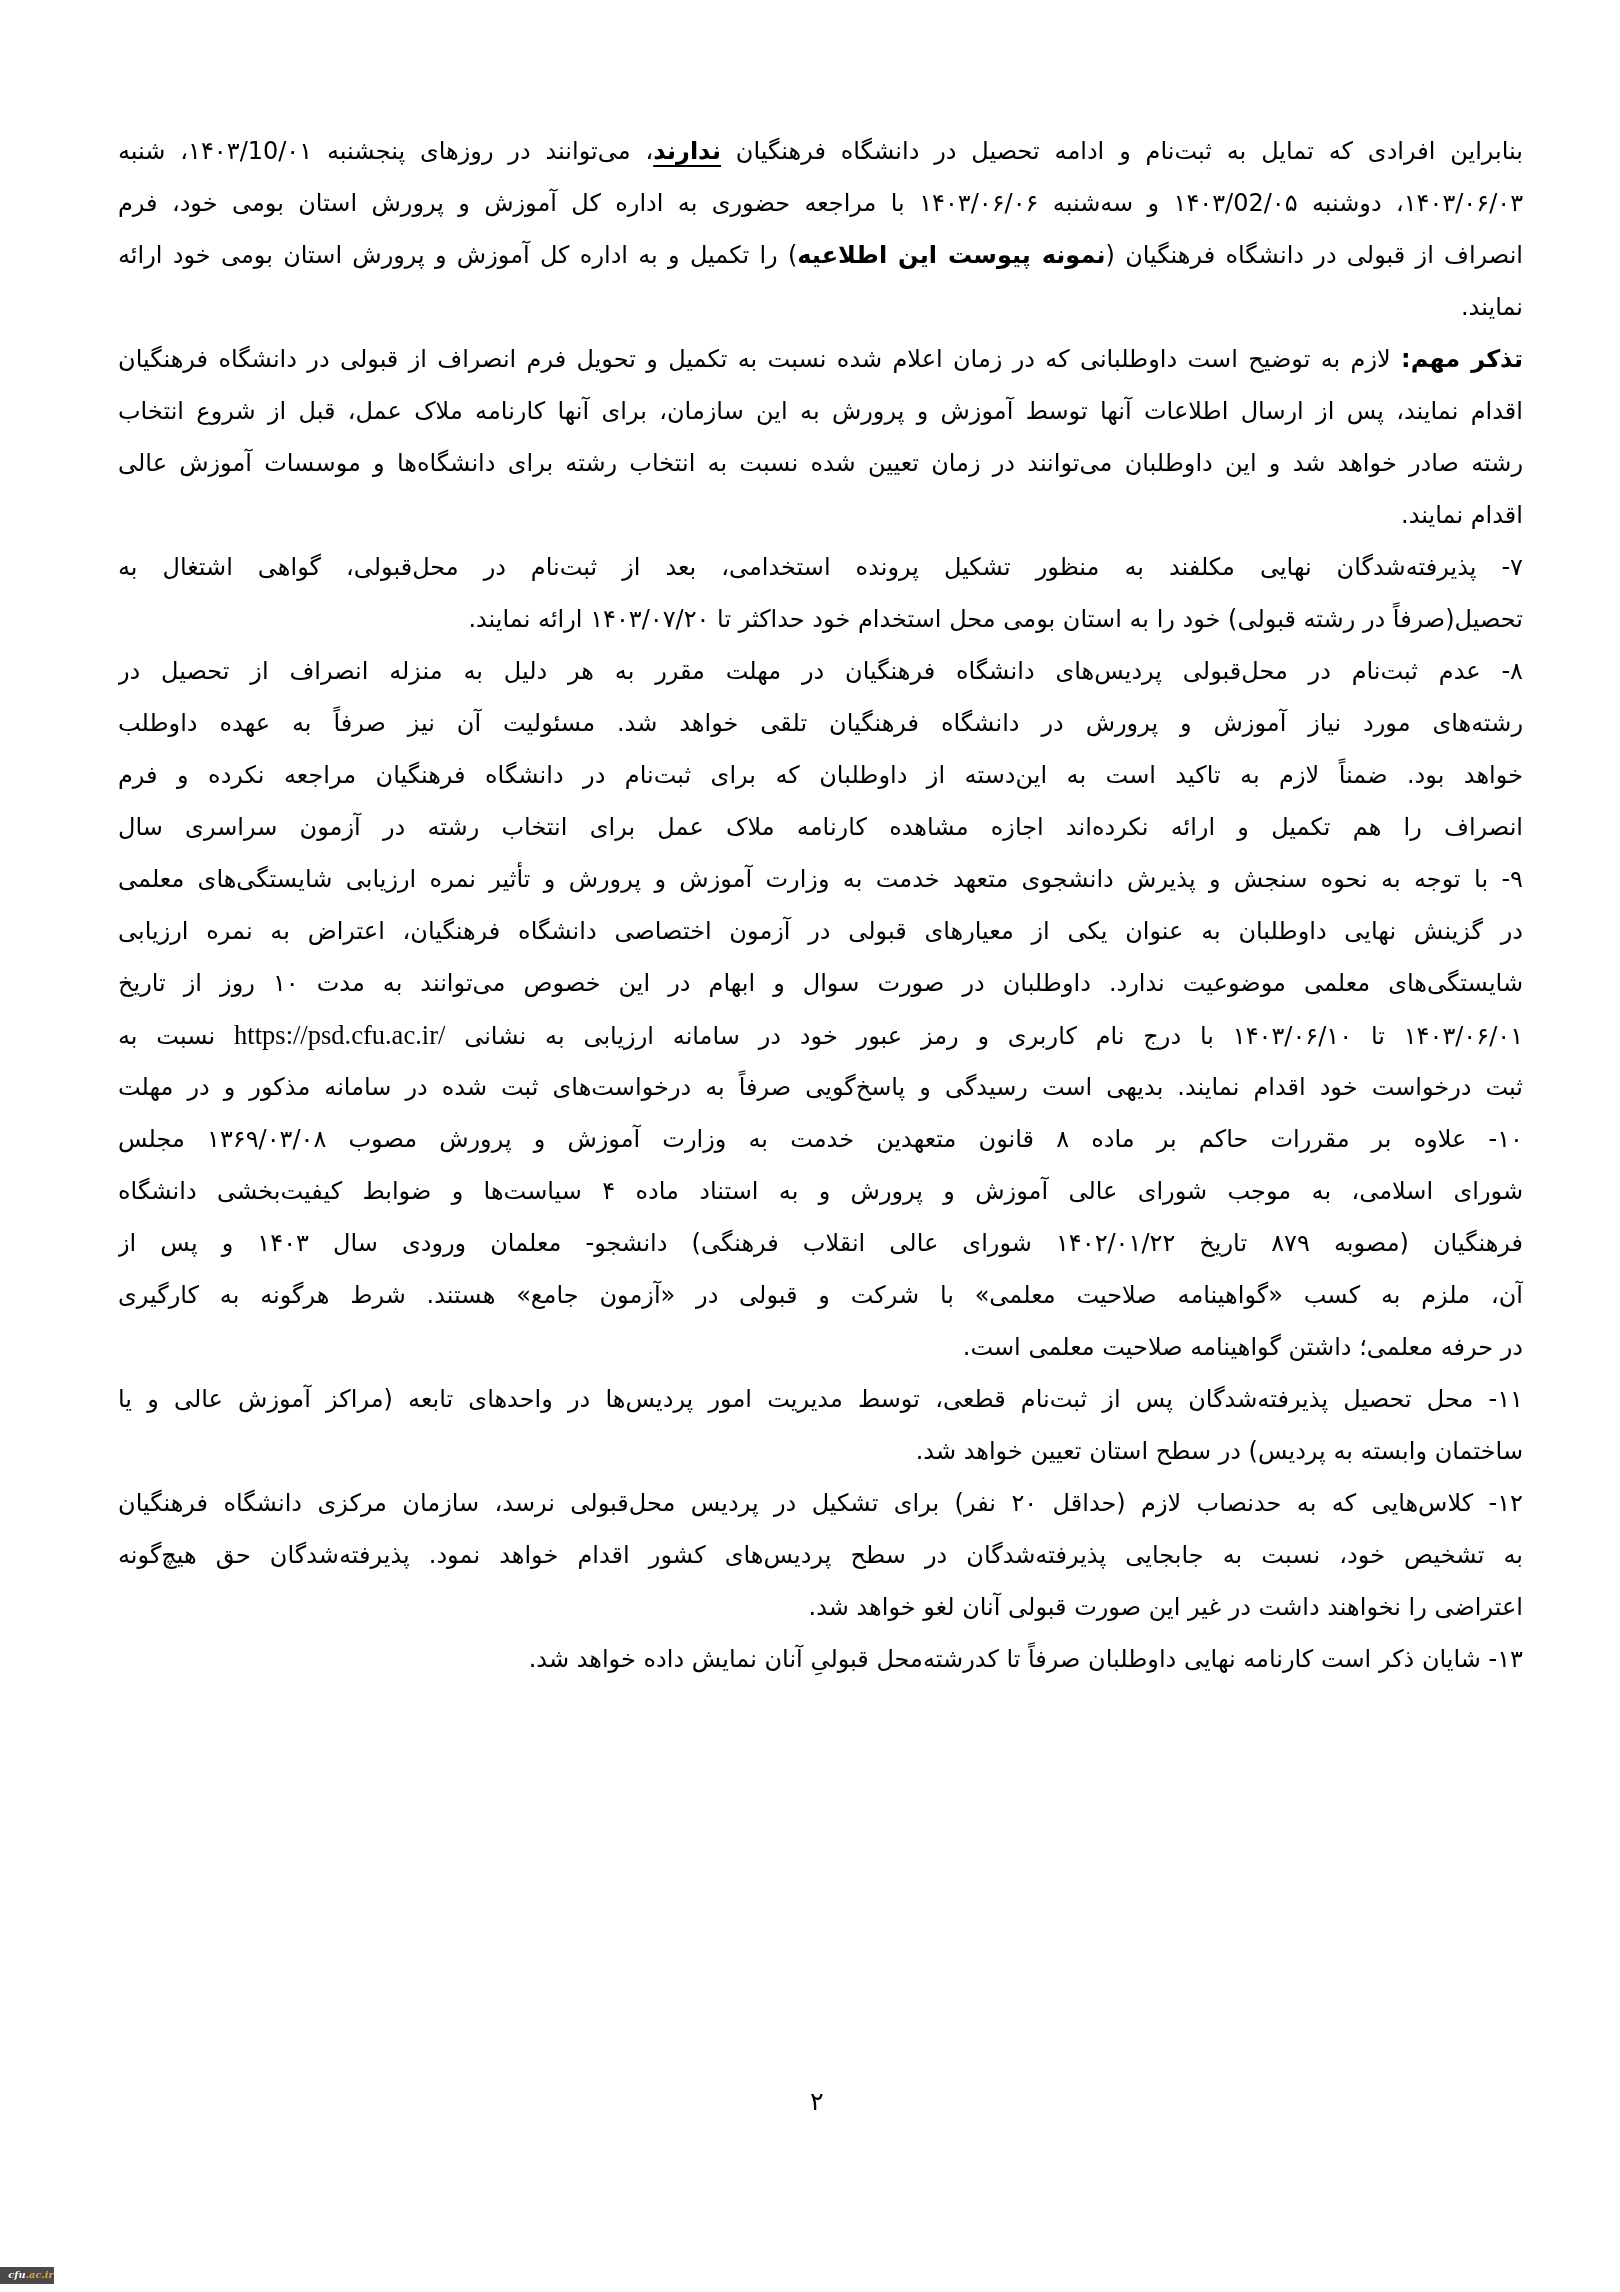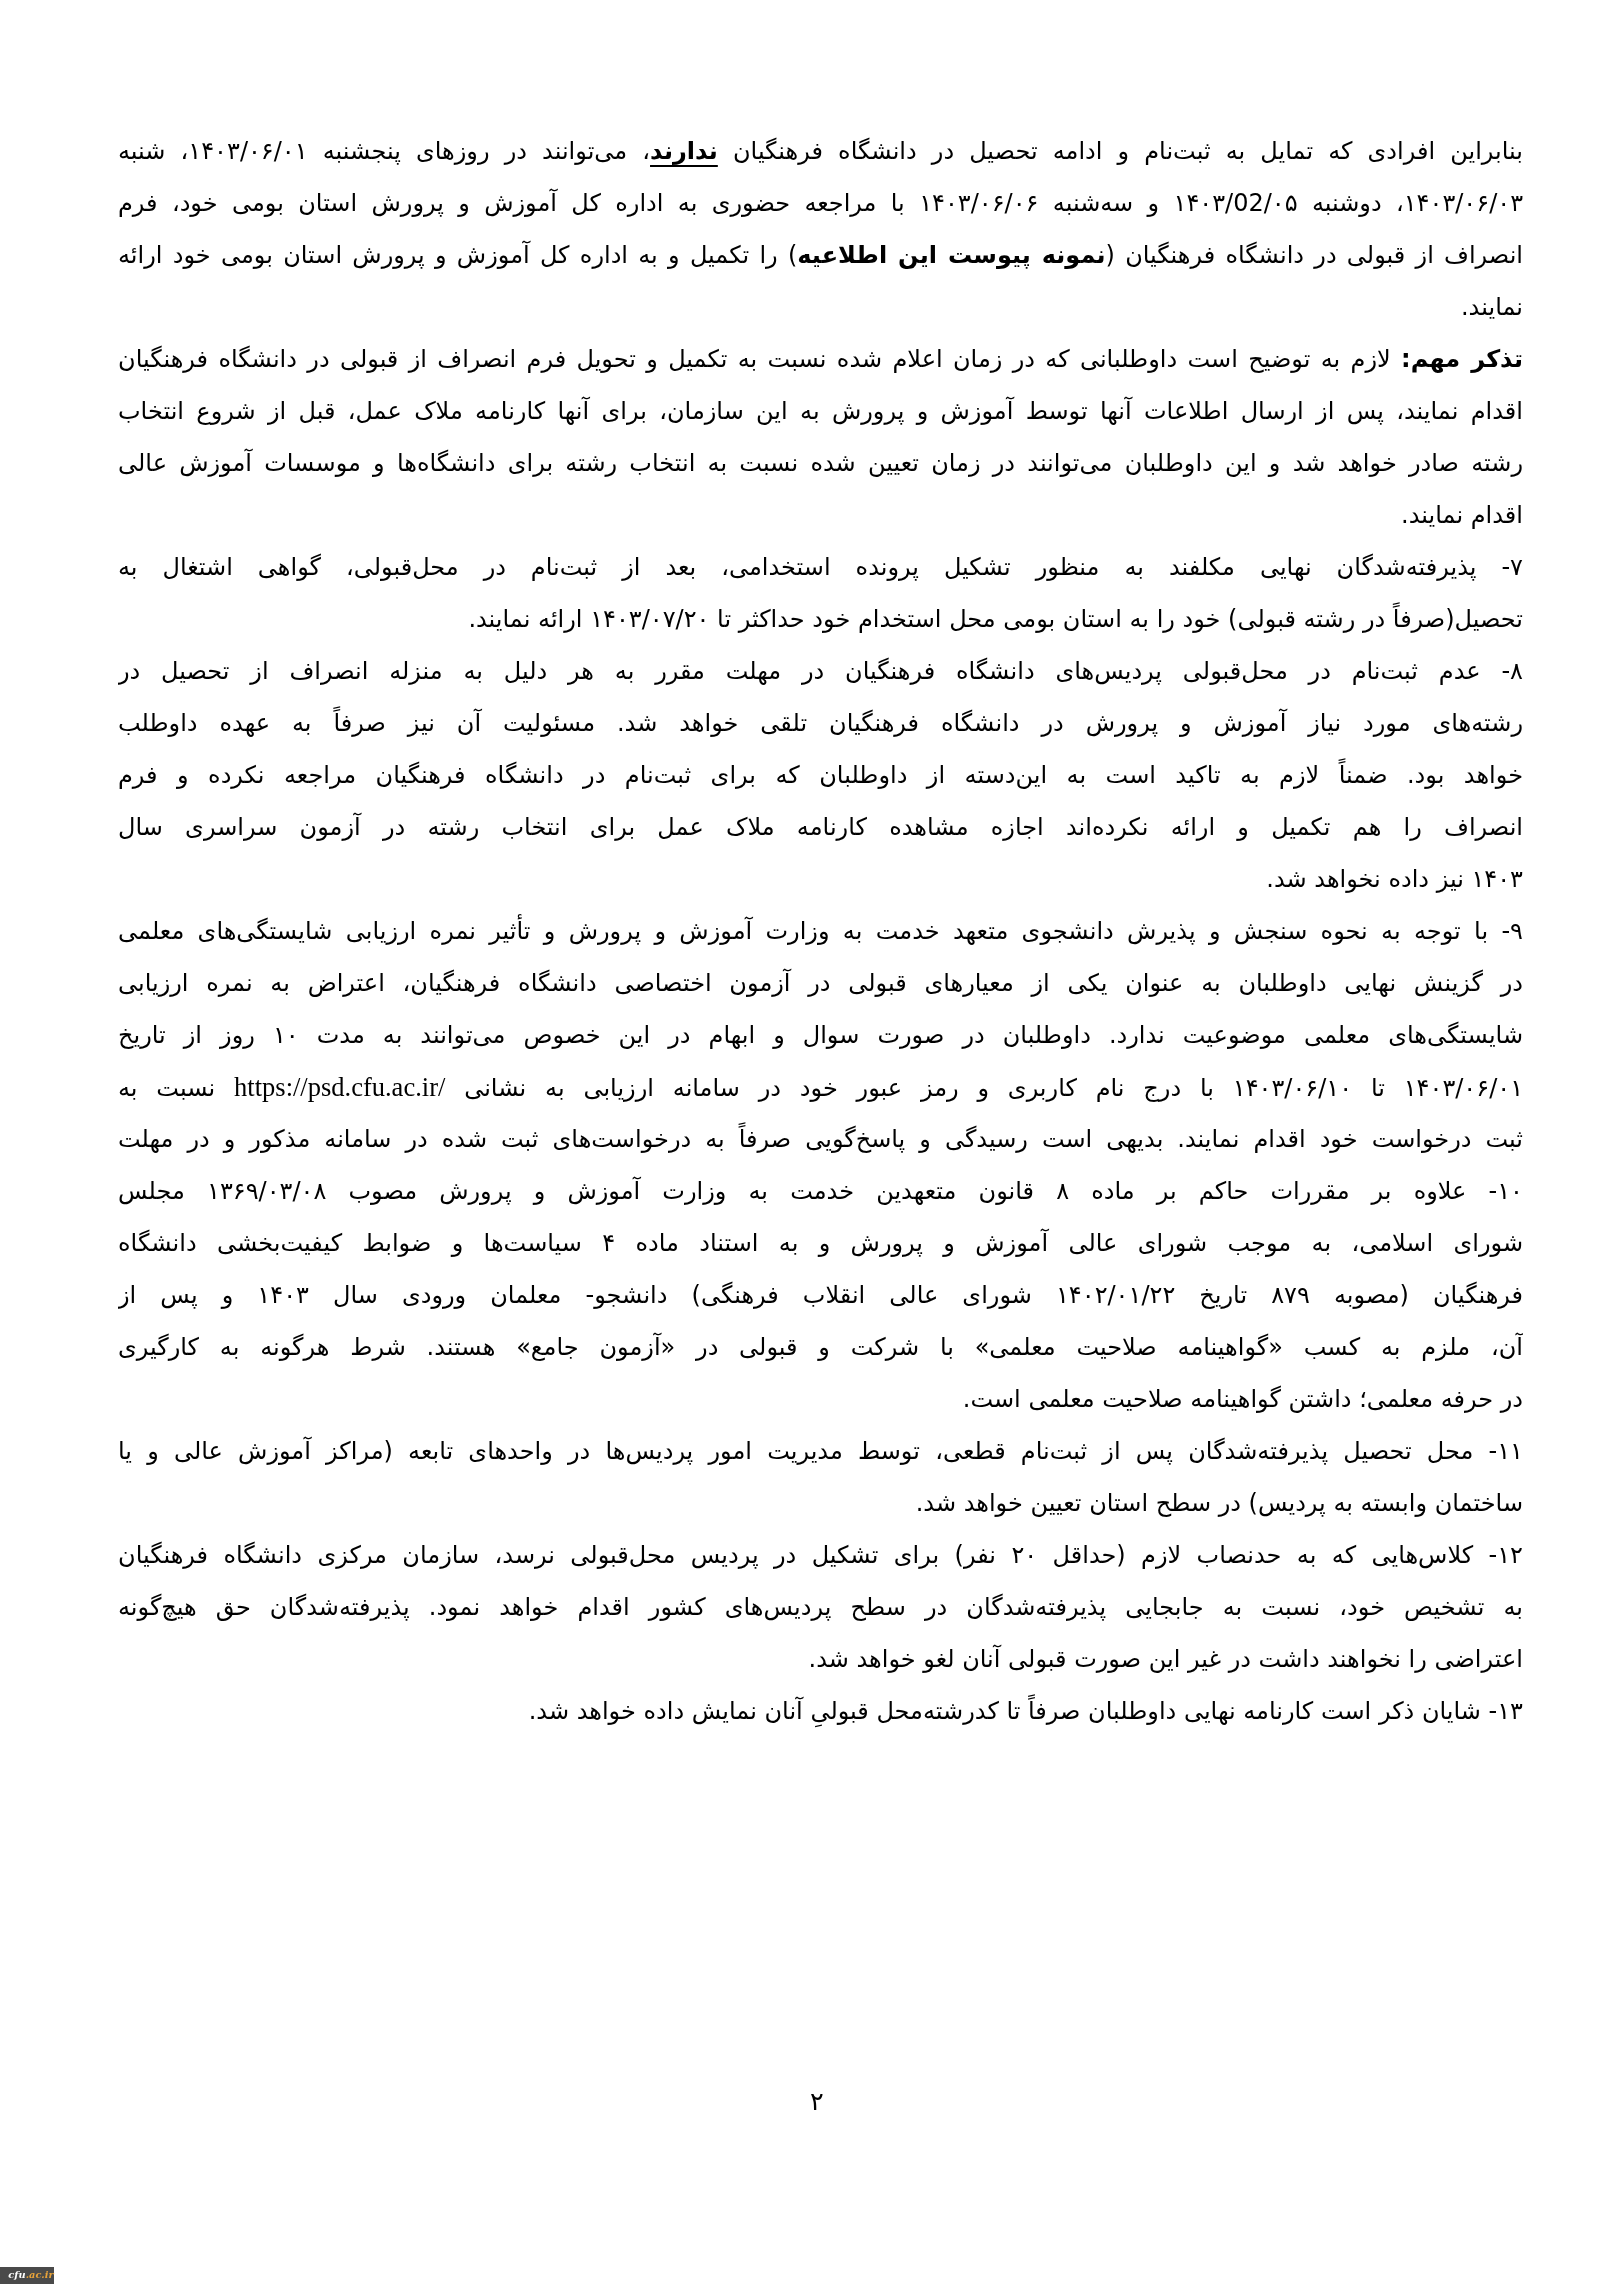--- a/index.html
+++ b/index.html
@@ -82,7 +82,7 @@
 
 <div class="page" id="doc">
     <div class="para">
-      <div class="line"><span>بنابراین افرادی که تمایل به ثبت‌نام و ادامه تحصیل در دانشگاه فرهنگیان </span><span class="bold underline">ندارند</span><span>، می‌توانند در روزهای پنجشنبه ۱۴۰۳/۰۶/۰۱، شنبه</span></div>
+      <div class="line"><span>بنابراین افرادی که تمایل به ثبت‌نام و ادامه تحصیل در دانشگاه فرهنگیان </span><span class="bold underline">ندارند</span><span>، می‌توانند در روزهای پنجشنبه ۱۴۰۳/10/۰۱، شنبه</span></div>
       <div class="line"><span>۱۴۰۳/۰۶/۰۳، دوشنبه ۱۴۰۳/02/۰۵ و سه‌شنبه ۱۴۰۳/۰۶/۰۶ با مراجعه حضوری به اداره کل آموزش و پرورش استان بومی خود، فرم</span></div>
       <div class="line"><span>انصراف از قبولی در دانشگاه فرهنگیان (</span><span class="bold">نمونه پیوست این اطلاعیه</span><span>) را تکمیل و به اداره کل آموزش و پرورش استان بومی خود ارائه</span></div>
       <div class="line last"><span>نمایند.</span></div>

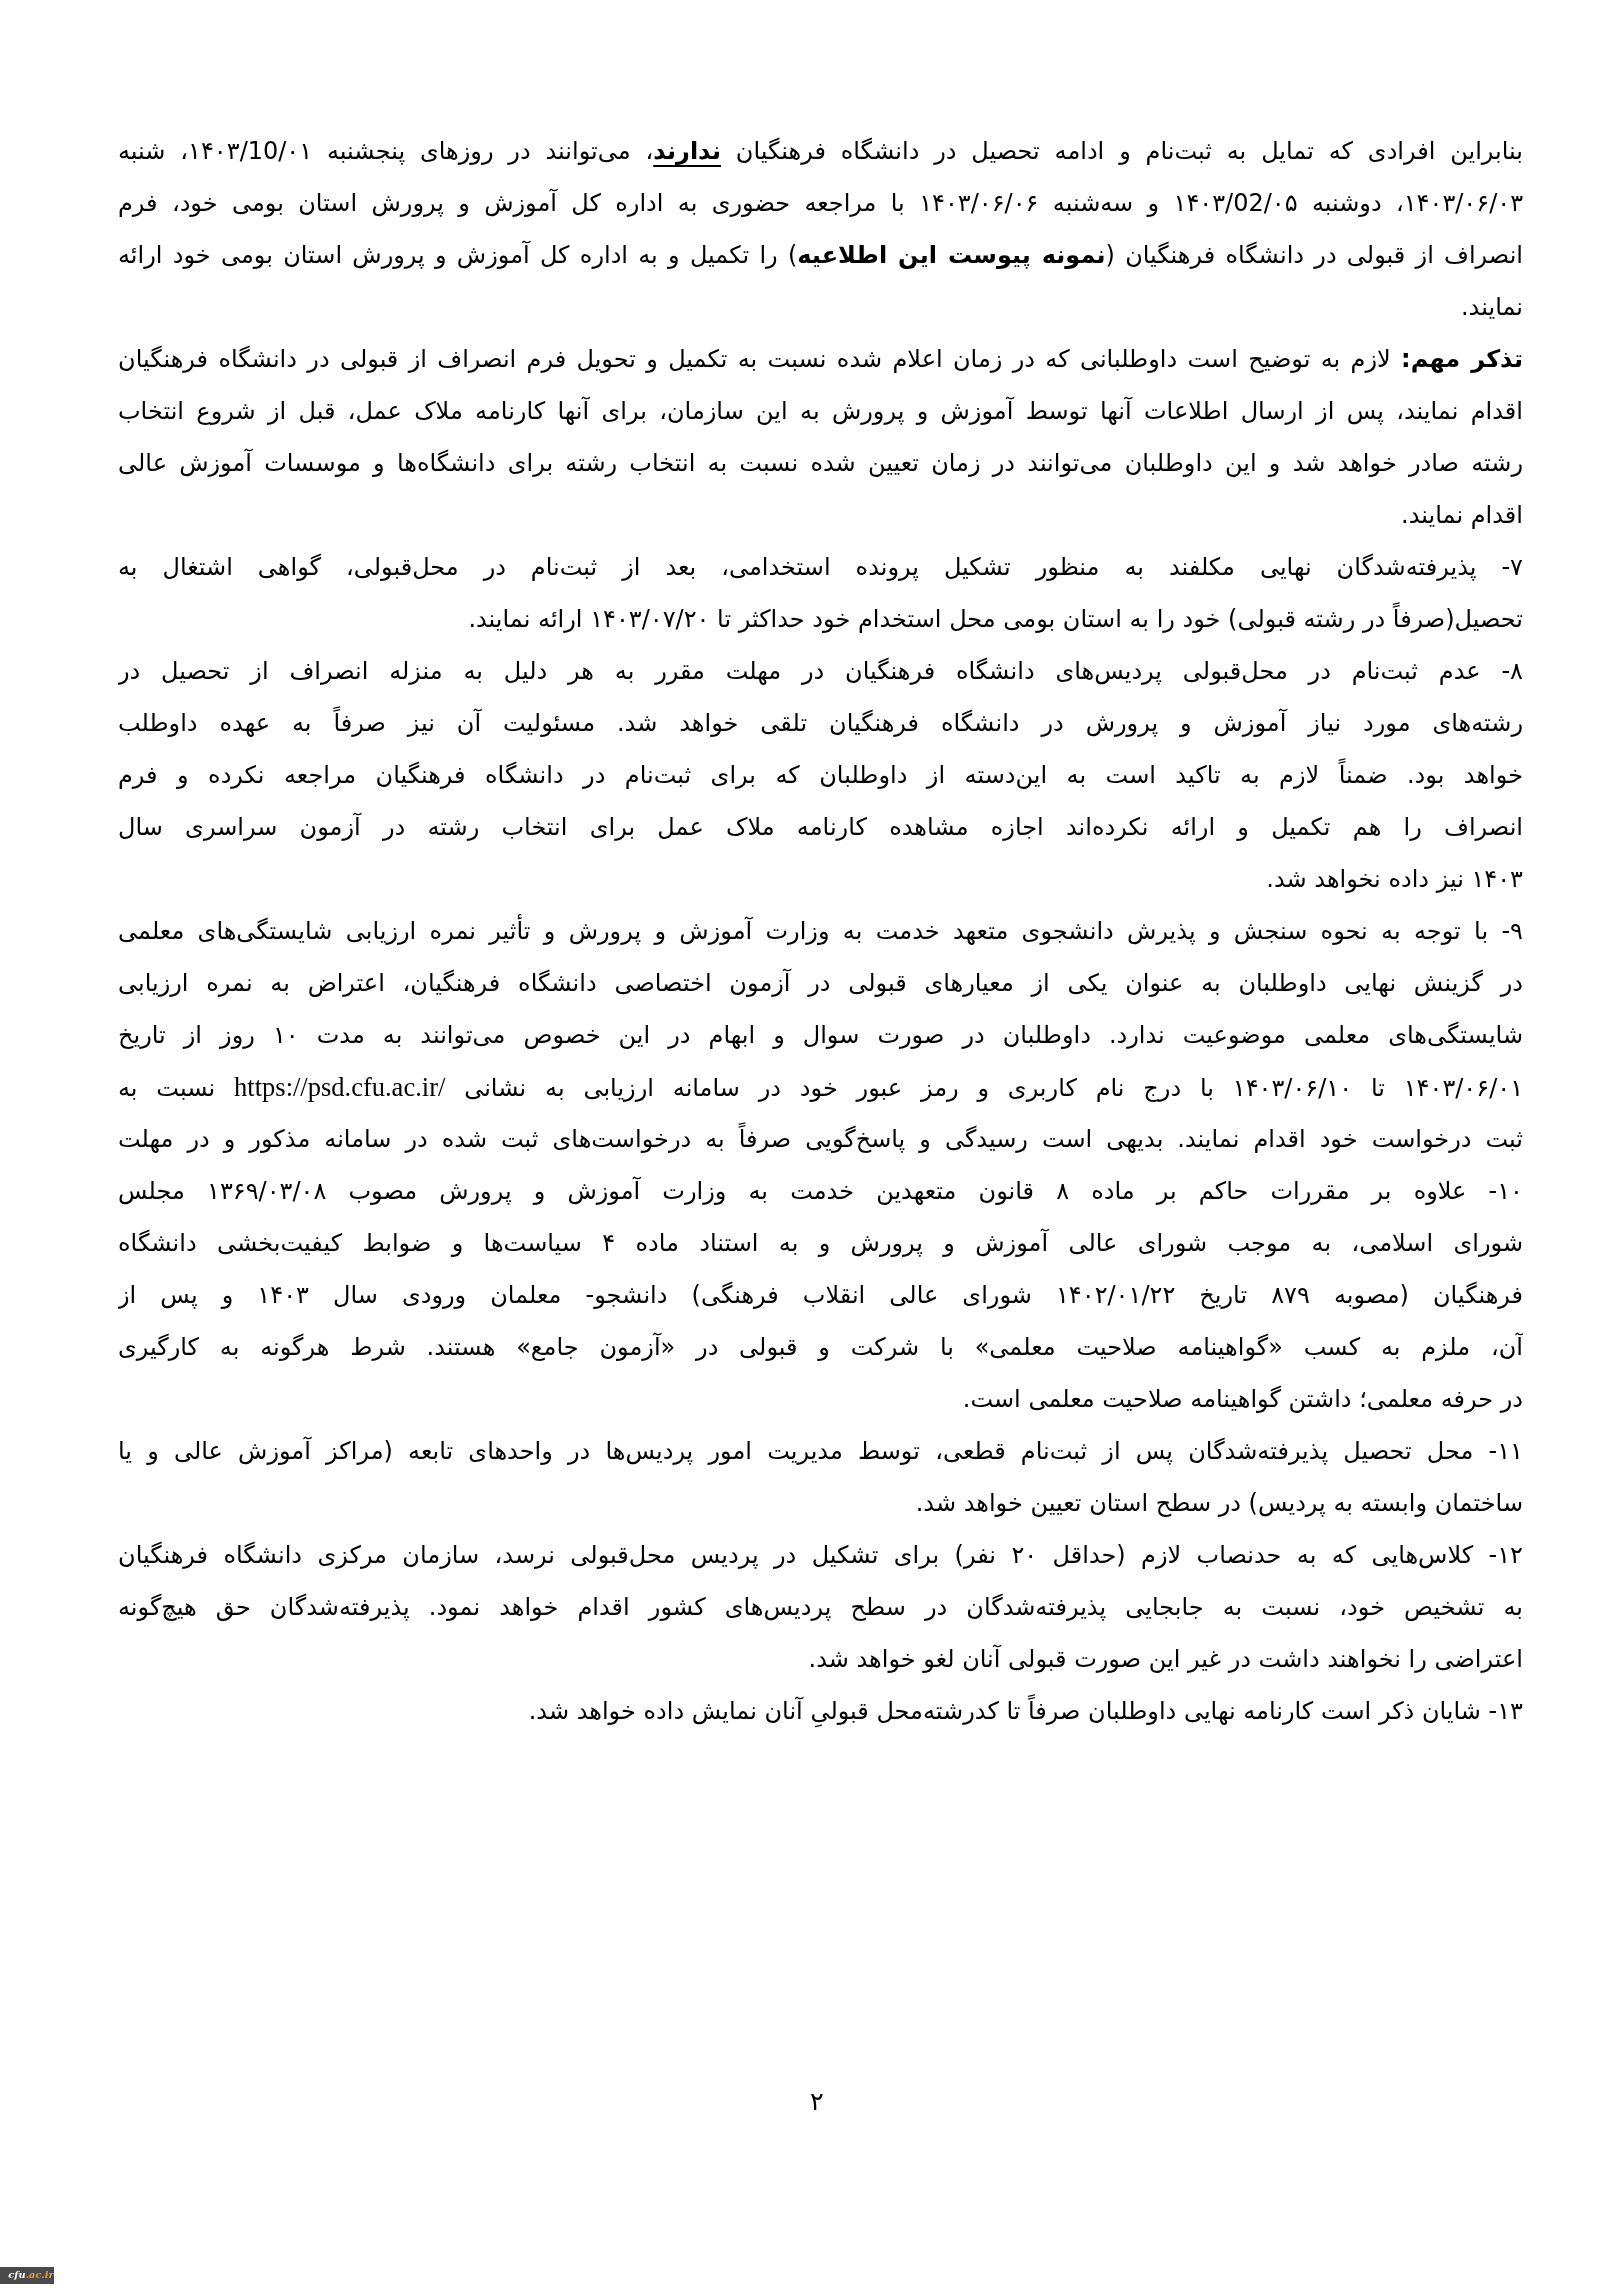--- a/index.html
+++ b/index.html
@@ -102,7 +102,6 @@
       <div class="line"><span>رشته‌های مورد نیاز آموزش و پرورش در دانشگاه فرهنگیان تلقی خواهد شد. مسئولیت آن نیز صرفاً به عهده داوطلب</span></div>
       <div class="line"><span>خواهد بود. ضمناً لازم به تاکید است به این‌دسته از داوطلبان که برای ثبت‌نام در دانشگاه فرهنگیان مراجعه نکرده و فرم</span></div>
       <div class="line"><span>انصراف را هم تکمیل و ارائه نکرده‌اند اجازه مشاهده کارنامه ملاک عمل برای انتخاب رشته در آزمون سراسری سال</span></div>
-      <div class="line last"><span>۱۴۰۳ نیز داده نخواهد شد.</span></div>
     </div>
     <div class="para">
       <div class="line"><span>۹- با توجه به نحوه سنجش و پذیرش دانشجوی متعهد خدمت به وزارت آموزش و پرورش و تأثیر نمره ارزیابی شایستگی‌های معلمی</span></div>

